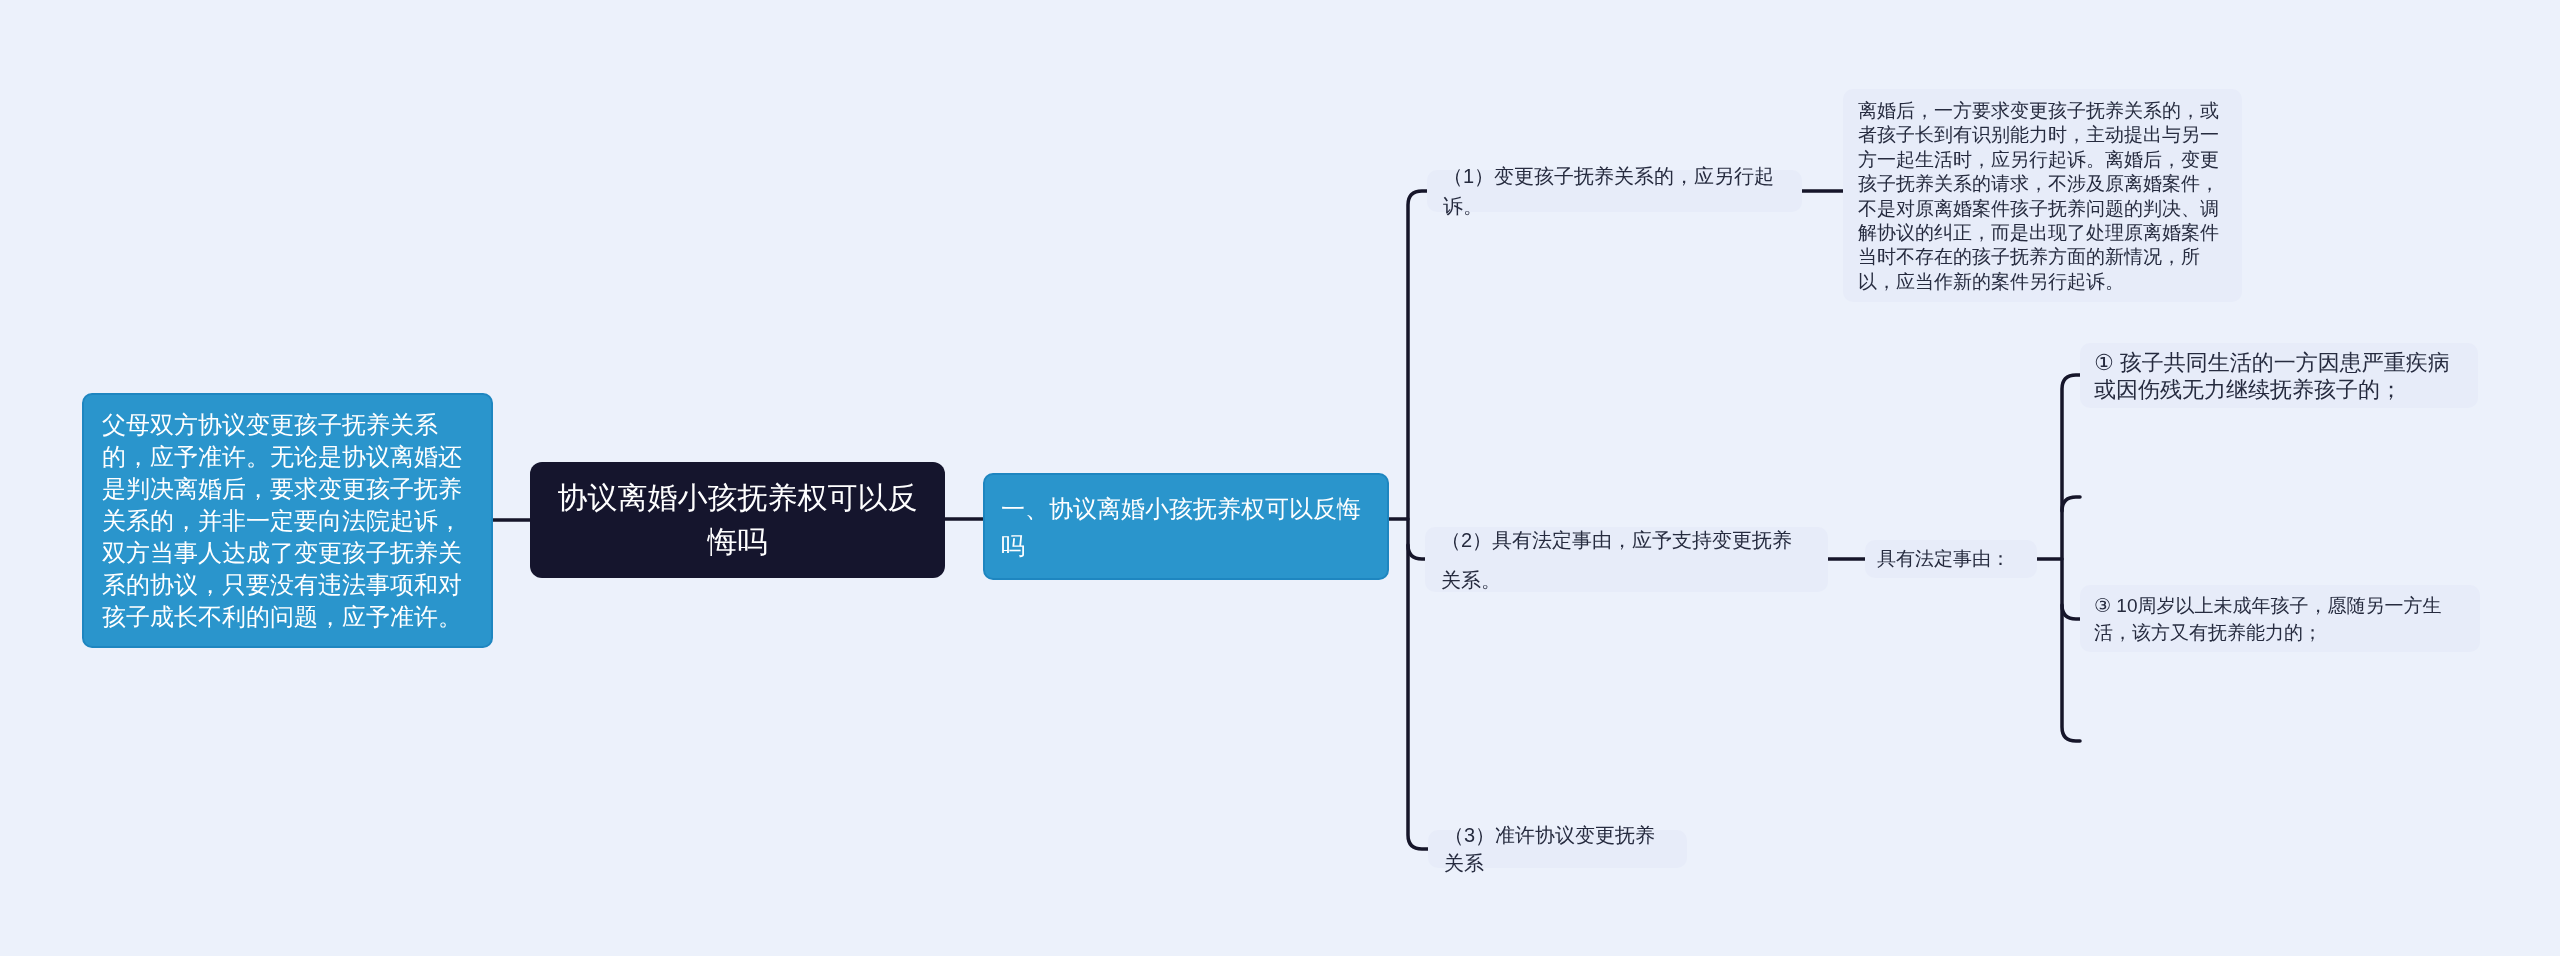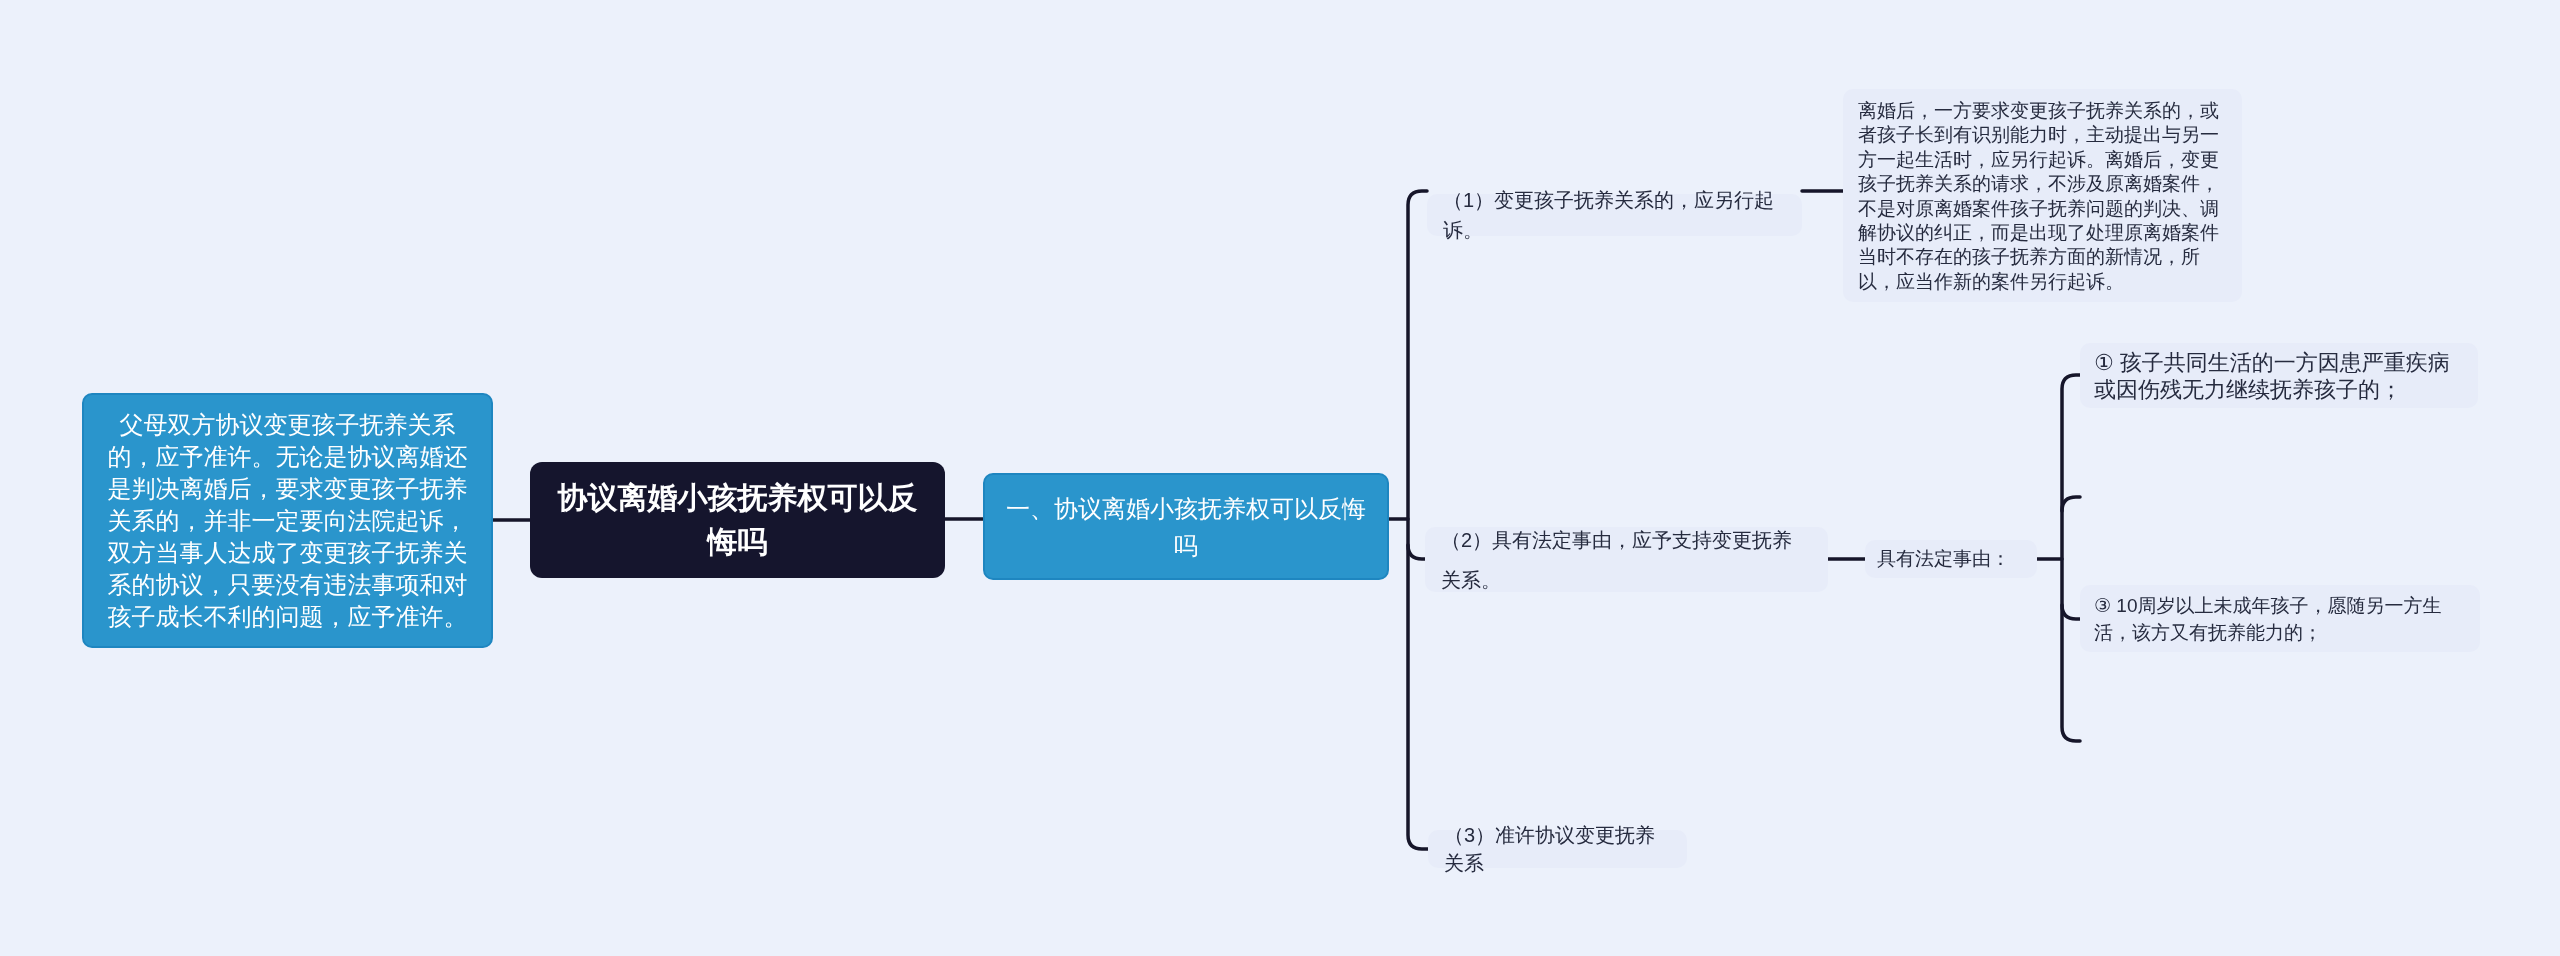--- a/index.html
+++ b/index.html
@@ -54,7 +54,7 @@
   #left-note   {left:82px;   top:393px; width:411px; height:255px; padding:14px 18px; font-size:24px; line-height:32px;}
   #root-node   {left:530px;  top:462px; width:415px; height:116px; padding:10px 20px; font-size:30px; line-height:44px; font-weight:bold;}
   #section-node{left:983px;  top:473px; width:406px; height:107px;  padding:5px 16px;  font-size:24px; line-height:37px;}
-  #sub1-node   {left:1427px; top:170px; width:375px; height:42px;  padding:4px 16px;  font-size:20px; line-height:30px;margin-top:24px;}
+  #sub1-node   {left:1427px; top:170px; width:375px; height:42px;  padding:4px 16px;  font-size:20px; line-height:30px;}
   #sub1-note   {left:1843px; top:89px;  width:399px; height:213px; padding:10px 15px; font-size:19px; line-height:24.4px; align-items:flex-start;}
   #sub2-node   {left:1425px; top:527px; width:403px; height:65px;  padding:2px 16px;  font-size:20px; line-height:40px;}
   #label-node  {left:1865px; top:540px; width:172px; height:38px;  padding:4px 12px;  font-size:19px; line-height:28px;}

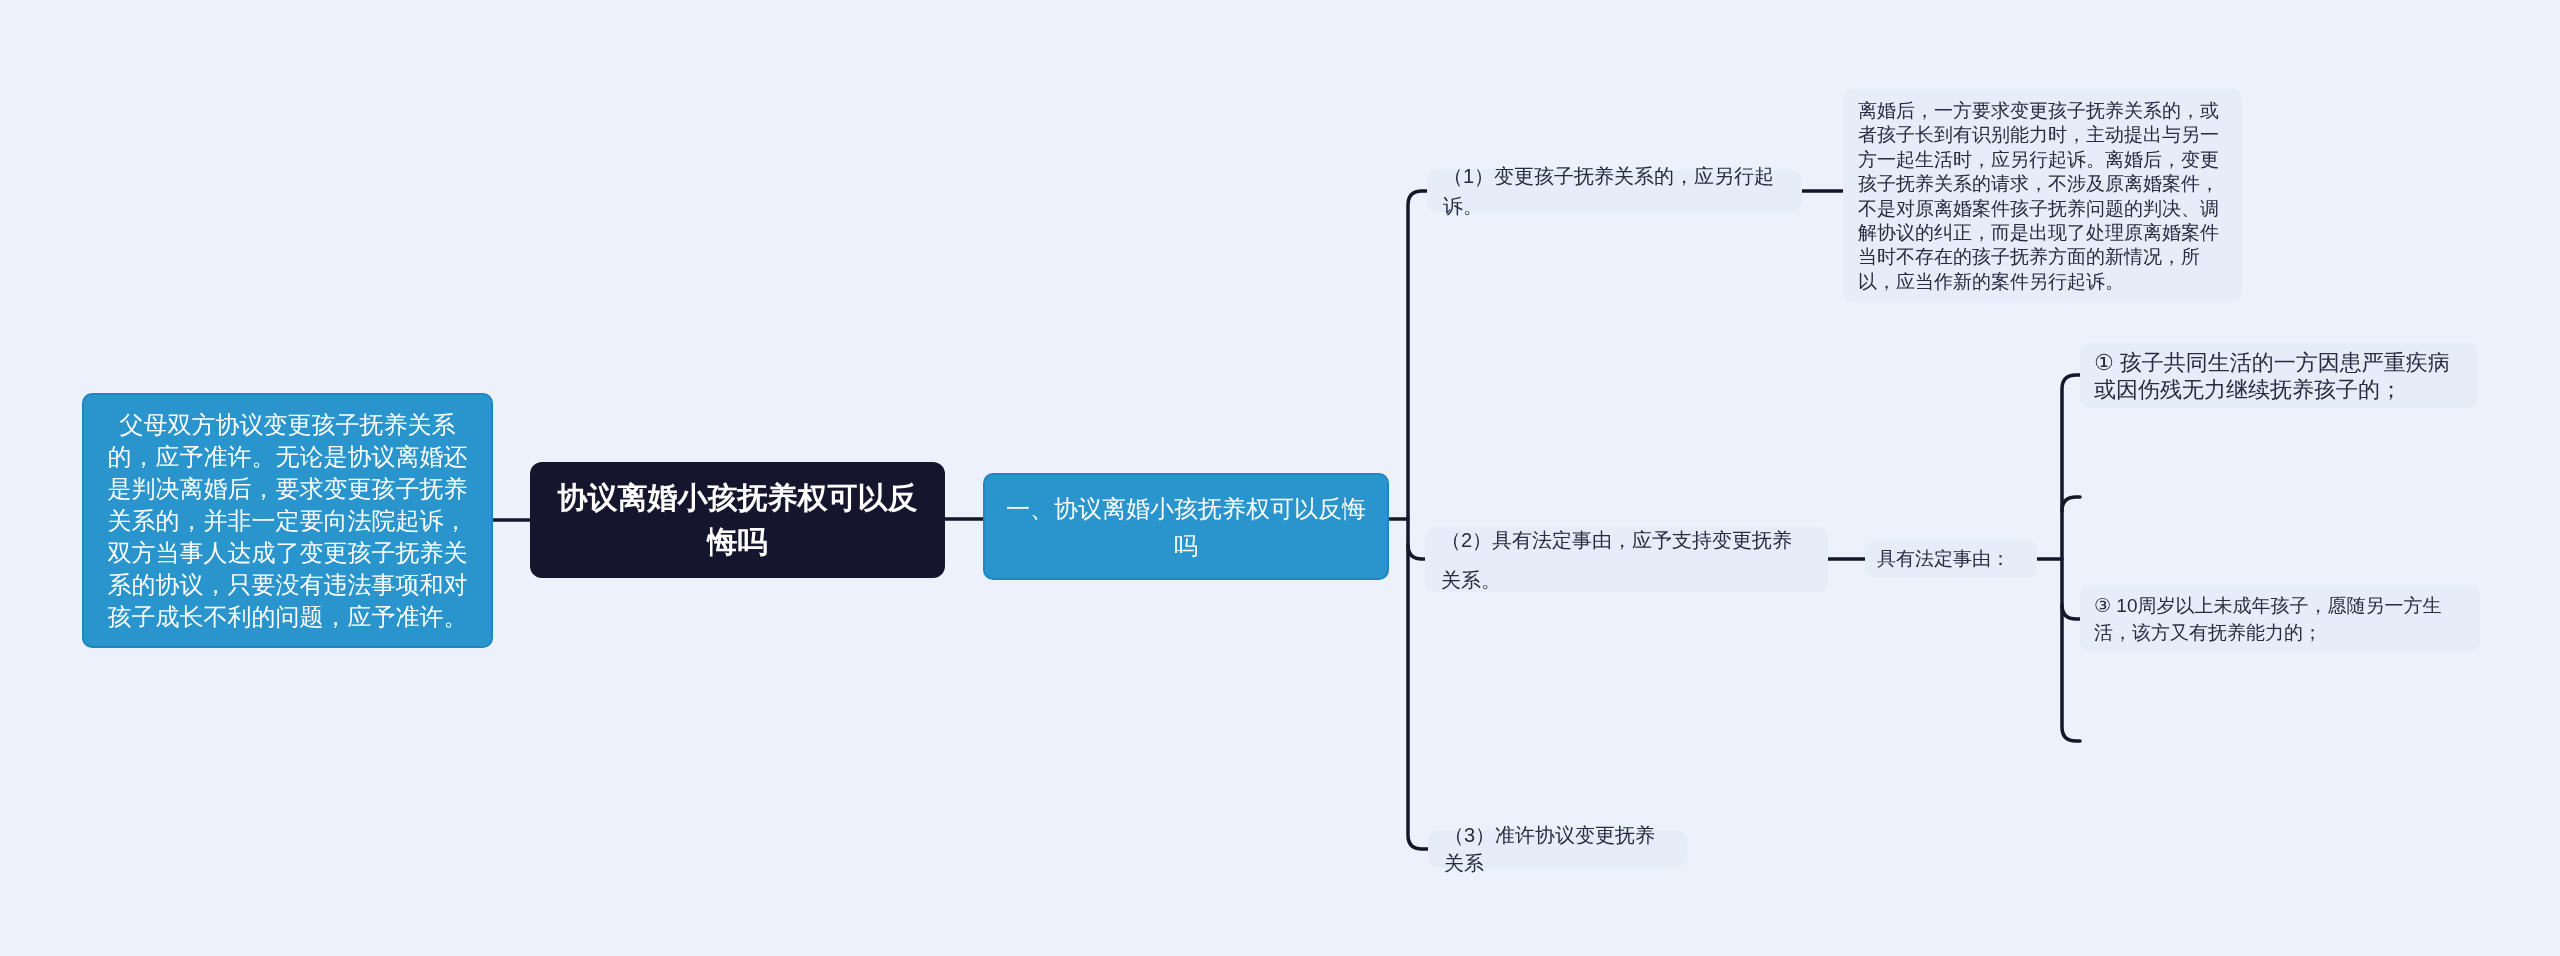--- a/index.html
+++ b/index.html
@@ -25,7 +25,6 @@
     border:2px solid #1e86c0;
     border-radius:10px;
     color:#ffffff;
-    text-align:center;
   }
   .darkbox{
     background:#15152d;

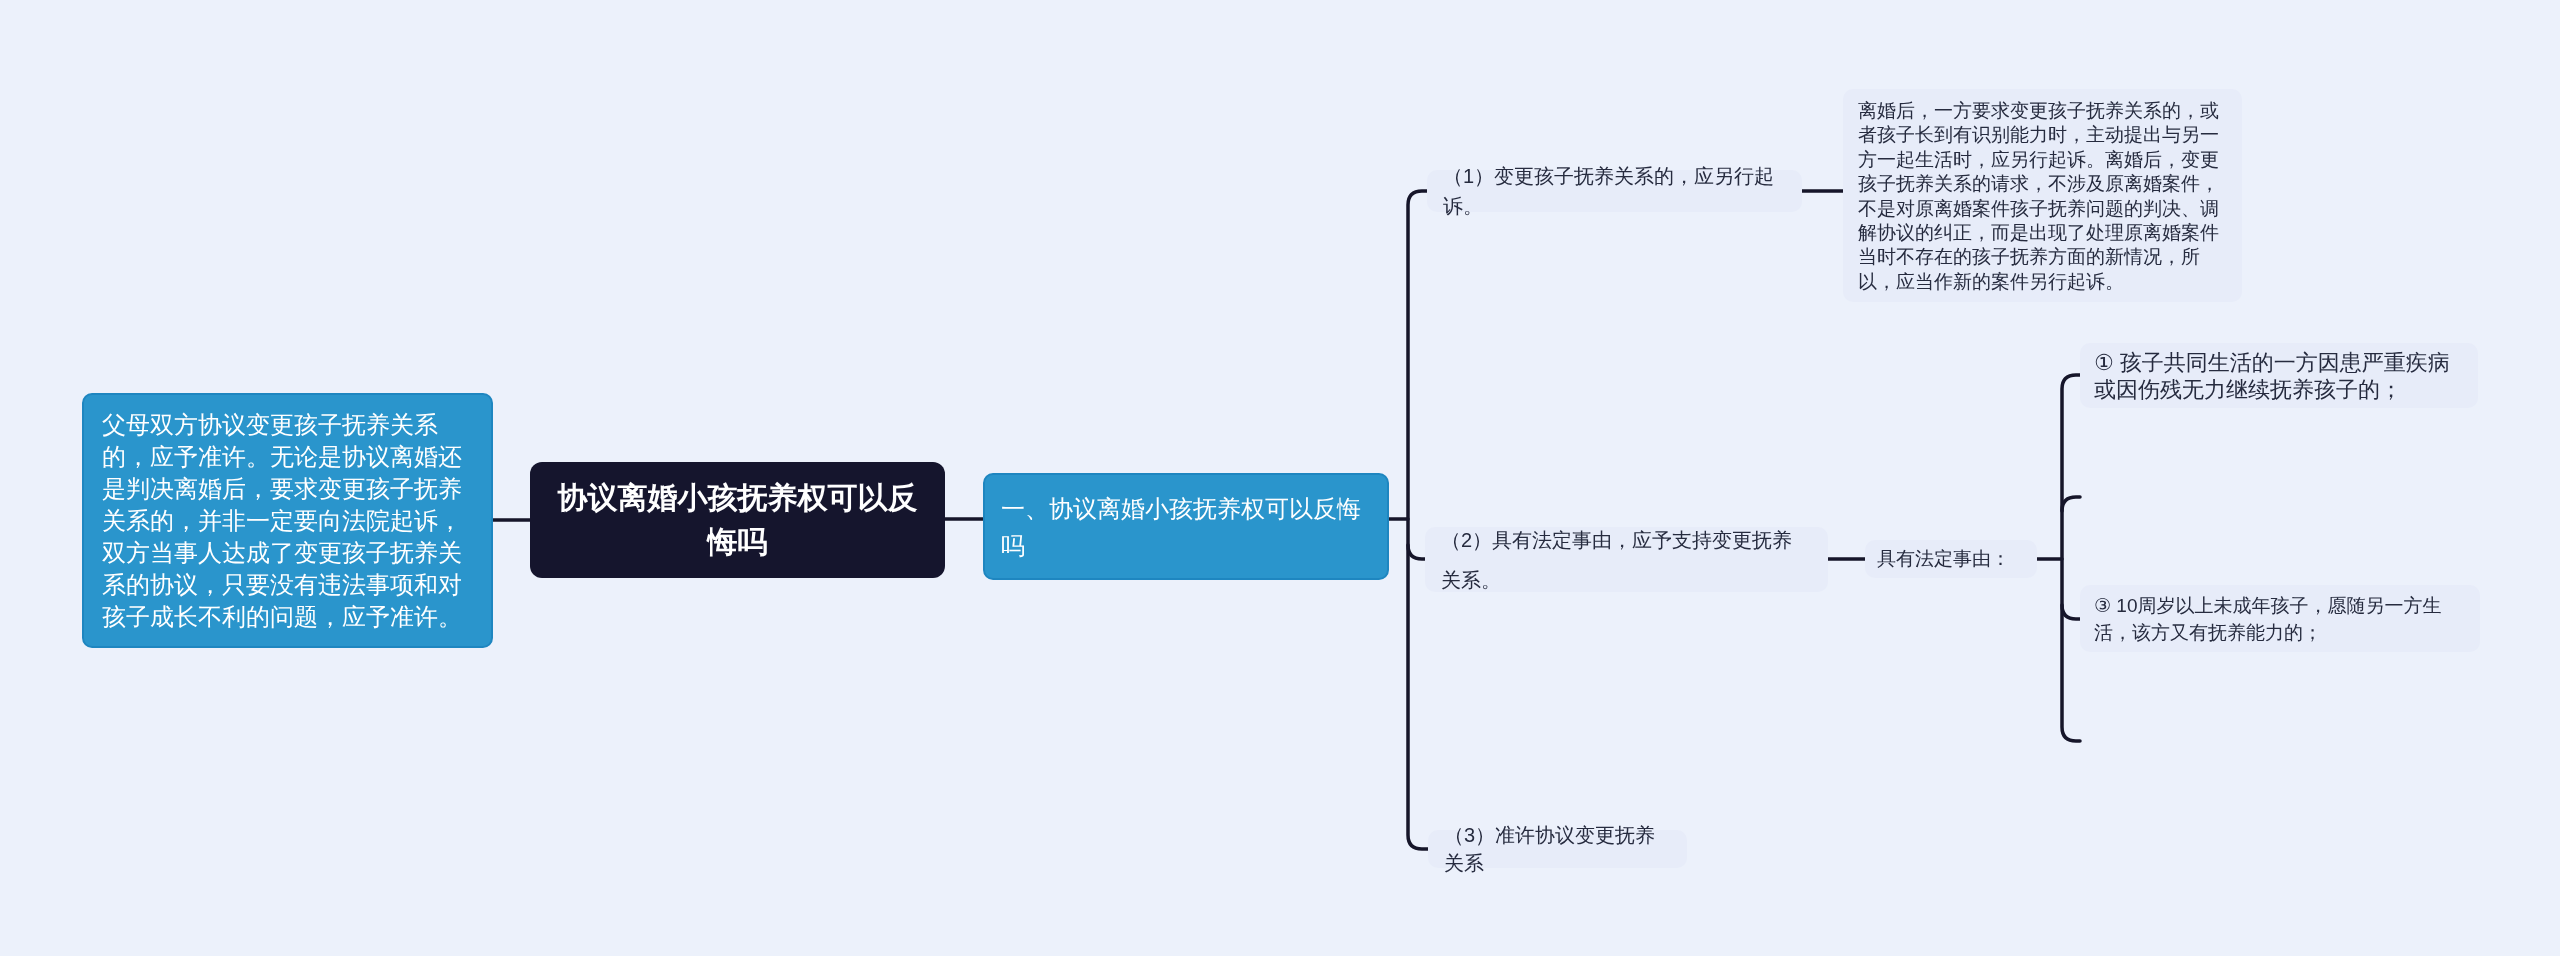--- a/index.html
+++ b/index.html
@@ -51,7 +51,7 @@
   }
   
   #left-note   {left:82px;   top:393px; width:411px; height:255px; padding:14px 18px; font-size:24px; line-height:32px;}
-  #root-node   {left:530px;  top:462px; width:415px; height:116px; padding:10px 20px; font-size:30px; line-height:44px; font-weight:bold;}
+  #root-node   {left:530px;  top:462px; width:415px; height:116px; padding:10px 20px; font-size:30px; line-height:44px; font-weight:normal;}
   #section-node{left:983px;  top:473px; width:406px; height:107px;  padding:5px 16px;  font-size:24px; line-height:37px;}
   #sub1-node   {left:1427px; top:170px; width:375px; height:42px;  padding:4px 16px;  font-size:20px; line-height:30px;}
   #sub1-note   {left:1843px; top:89px;  width:399px; height:213px; padding:10px 15px; font-size:19px; line-height:24.4px; align-items:flex-start;}

